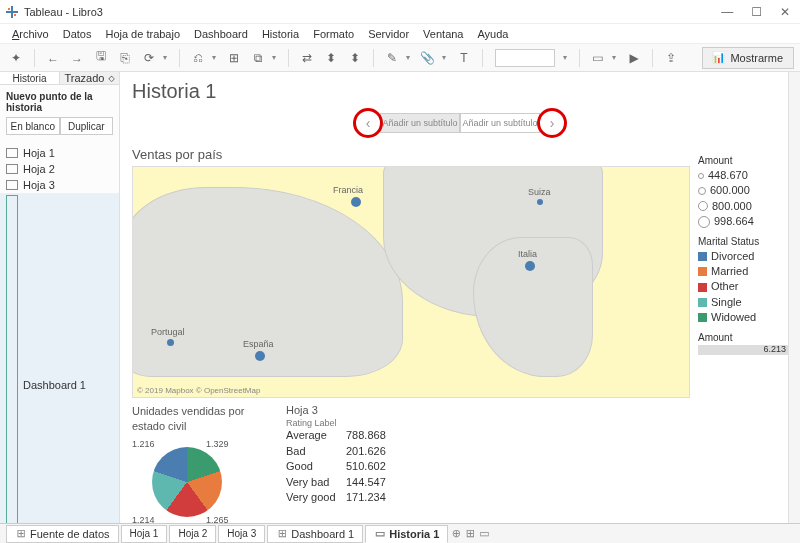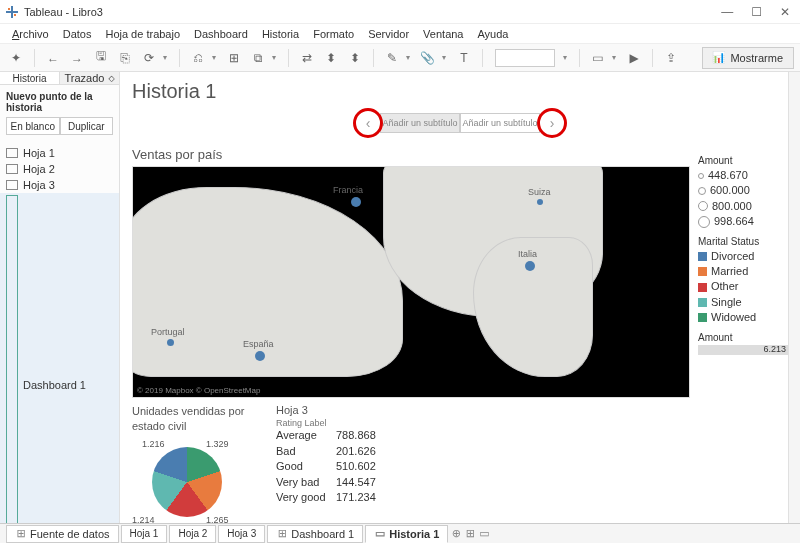--- a/index.html
+++ b/index.html
@@ -41,7 +41,7 @@
 .dash{display:flex;gap:8px;height:380px}
 .dashmain{flex:1;display:flex;flex-direction:column}
 .maptitle{font-size:13px;color:#555;margin-bottom:4px}
-.mapbox{height:244px;border:1px solid #ddd;background:#000000;position:relative;overflow:hidden}
+.mapbox{height:244px;border:1px solid #ddd;background:#fef9c3;position:relative;overflow:hidden}
 .mapland{position:absolute;background:#e0e0dc;border:1px solid #ccc}
 .mappt{position:absolute;width:10px;height:10px;border-radius:50%;background:#4a7db0}
 .mlabel{position:absolute;font-size:9px;color:#666}

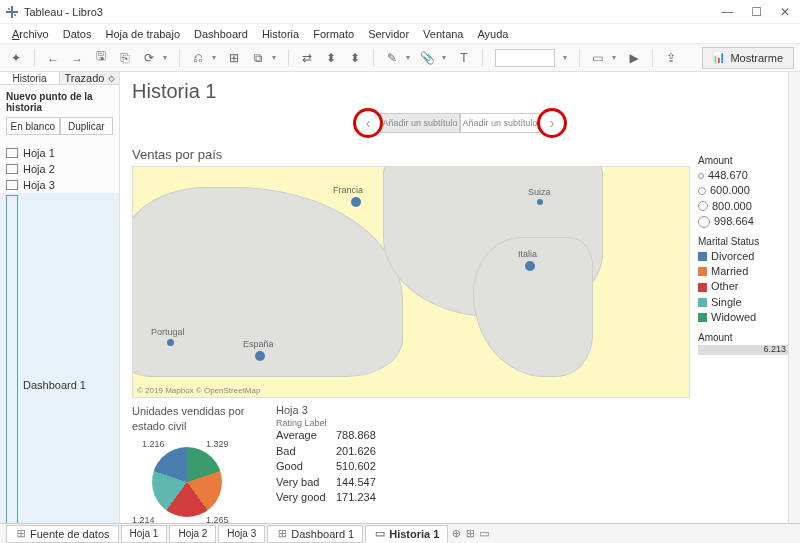--- a/index.html
+++ b/index.html
@@ -46,7 +46,7 @@
 .mappt{position:absolute;width:10px;height:10px;border-radius:50%;background:#4a7db0}
 .mlabel{position:absolute;font-size:9px;color:#666}
 .mapattr{position:absolute;bottom:2px;left:4px;font-size:8px;color:#888}
-.dashbot{display:flex;gap:4px;margin-top:6px}
+.dashbot{display:flex;gap:14px;margin-top:6px}
 .pietitle{font-size:11px;color:#555;line-height:1.3;margin-bottom:4px}
 .piewrap{position:relative;width:110px;height:90px}
 .pie{width:70px;height:70px;border-radius:50%;background:conic-gradient(#3a9b6f 0 72deg,#e87b3e 72deg 144deg,#d13c3c 144deg 216deg,#5fb8b0 216deg 288deg,#4a7db0 288deg 360deg);position:absolute;left:20px;top:10px}

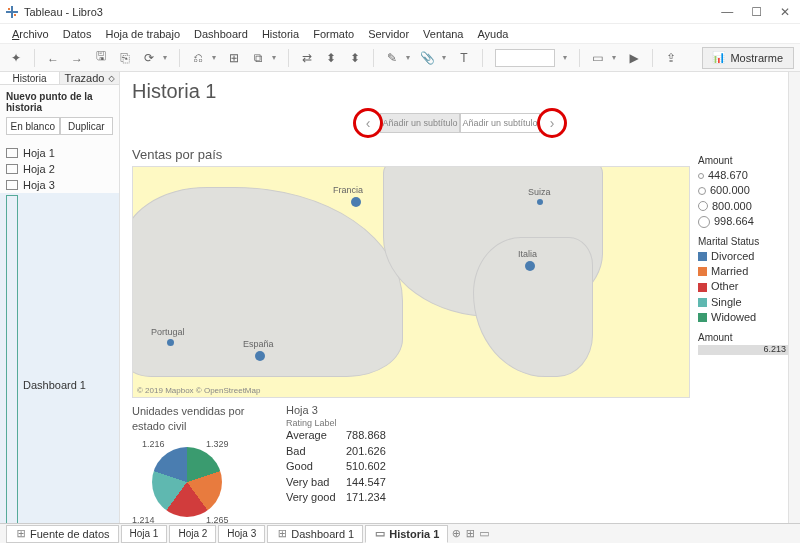--- a/index.html
+++ b/index.html
@@ -205,7 +205,7 @@
             <div class="pietitle">Unidades vendidas por estado civil</div>
             <div class="piewrap">
               <div class="pie"></div>
-              <div class="plab" style="left:10px;top:2px">1.216</div>
+              <div class="plab" style="left:0;top:2px">1.216</div>
               <div class="plab" style="left:74px;top:2px">1.329</div>
               <div class="plab" style="left:0;top:78px">1.214</div>
               <div class="plab" style="left:74px;top:78px">1.265</div>

